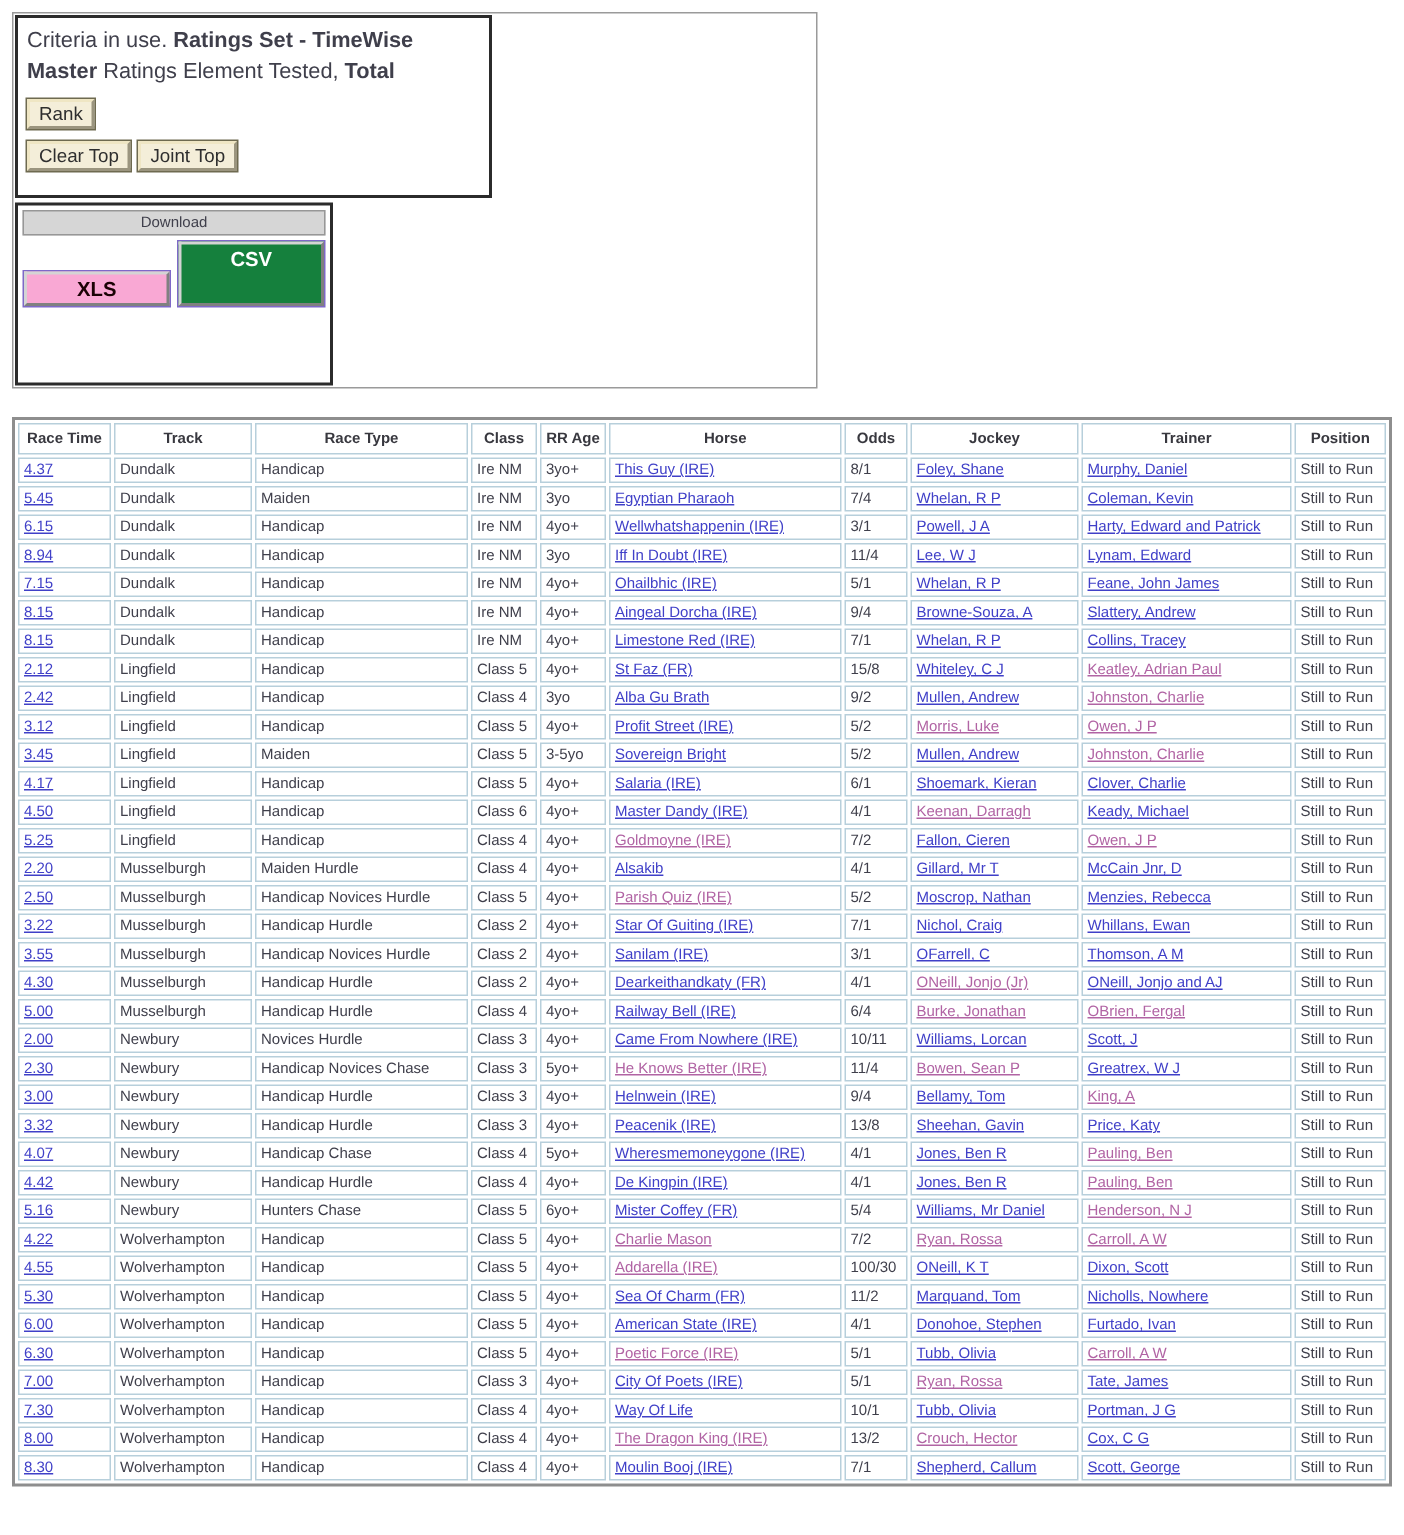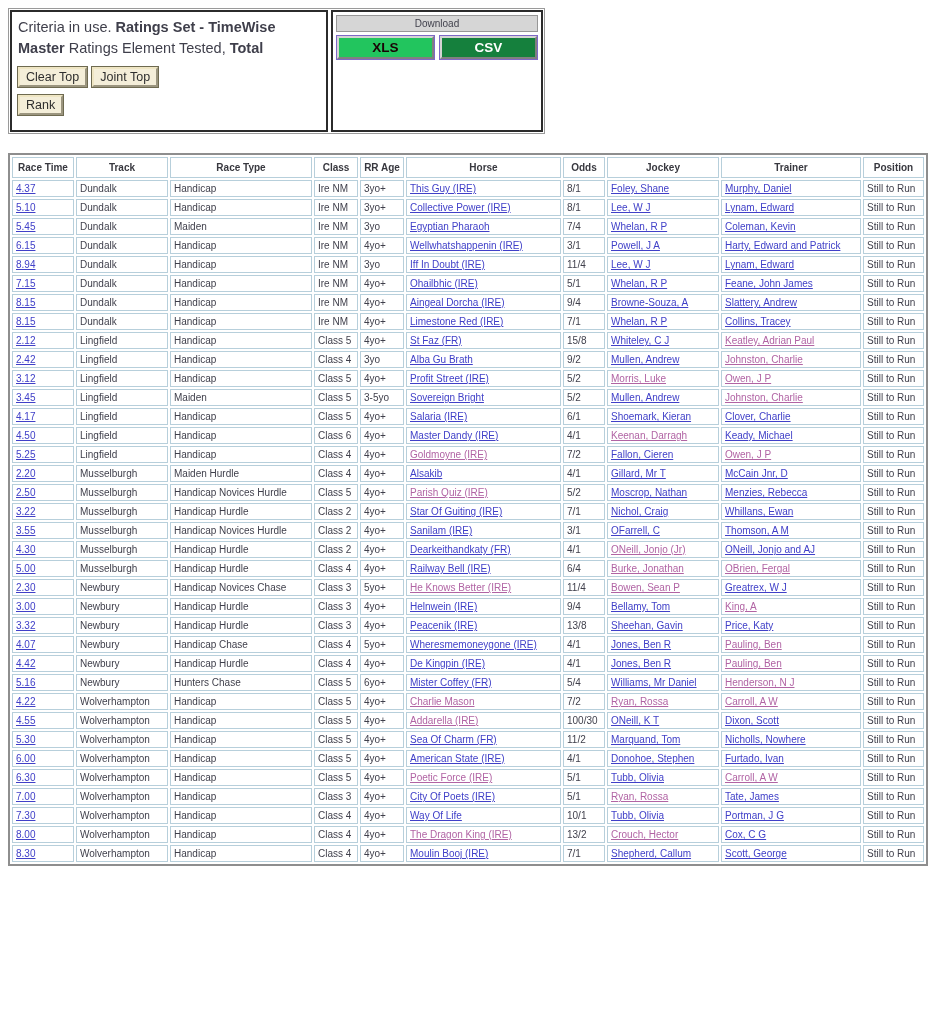--- a/index.html
+++ b/index.html
@@ -24,6 +24,7 @@
     border: 1px solid #9a9a9a;
     padding: 1px;
     width: 537px;
+    flex-direction: column;
   }
   .criteria-box {
     width: 318px;

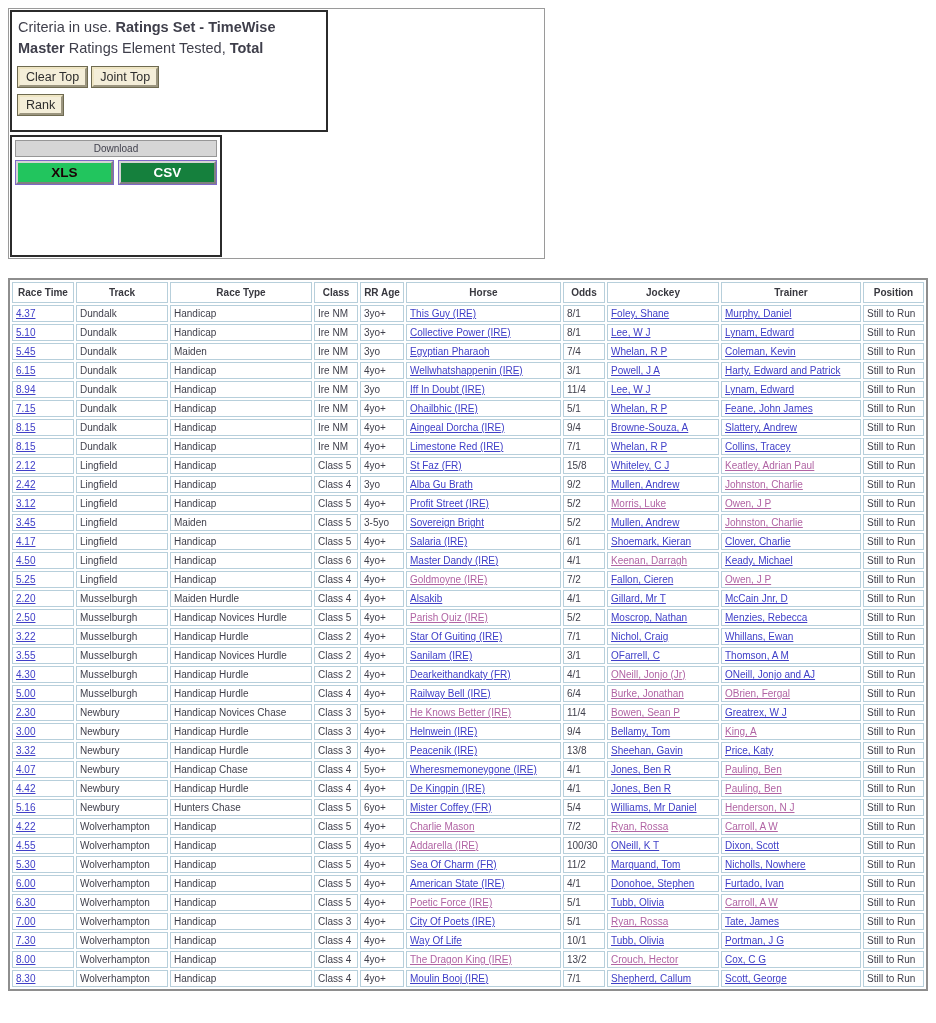--- a/index.html
+++ b/index.html
@@ -122,10 +122,10 @@
         <span>Criteria in use. </span><b>Ratings Set - TimeWise Master</b><span> Ratings Element Tested, </span><b>Total</b>
       </div>
       <div class="btn-row">
-        <button class="btn-beige">Clear Top</button><button class="btn-beige">Joint Top</button>
+        <button class="btn-beige">Rank</button>
       </div>
       <div class="btn-row">
-        <button class="btn-beige">Rank</button>
+        <button class="btn-beige">Clear Top</button><button class="btn-beige">Joint Top</button>
       </div>
     </div>
     <div class="download-box">

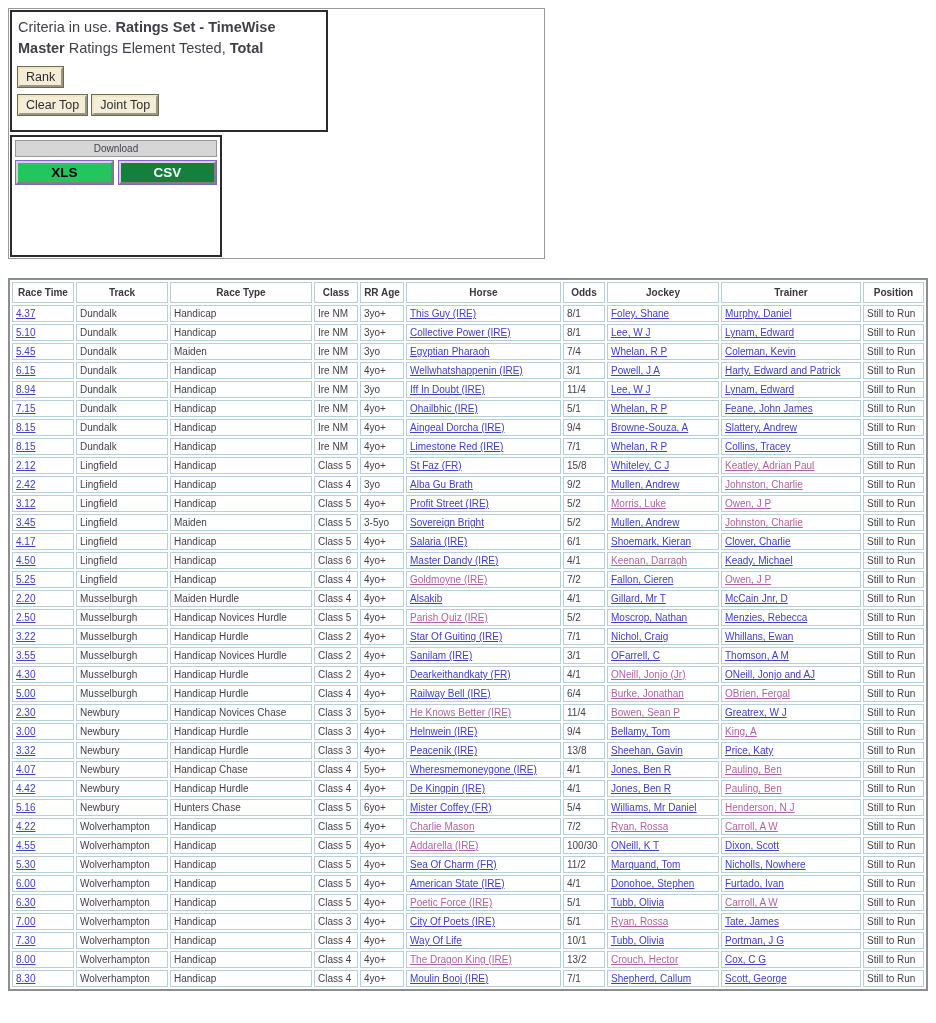--- a/index.html
+++ b/index.html
@@ -131,7 +131,7 @@
     <div class="download-box">
       <div class="dl-title">Download</div>
       <div class="dl-buttons">
-        <div class="dl-btn xls" style="background: #22c55e;">XLS</div>
+        <div class="dl-btn xls" style="background: #f9a8d4; margin-top: 20px;">XLS</div>
         <div class="dl-btn csv" style="background: #15803d;">CSV</div>
       </div>
     </div>

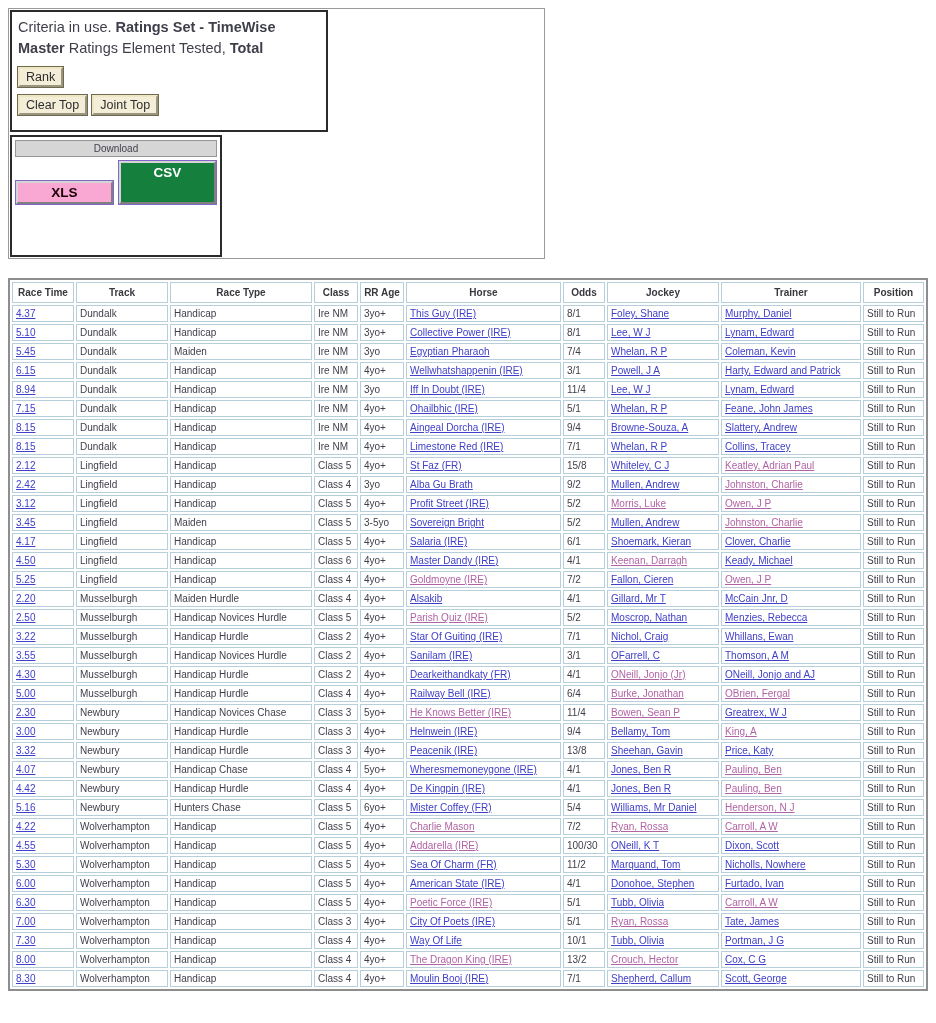--- a/index.html
+++ b/index.html
@@ -178,18 +178,6 @@
           <td class="c">Still to Run</td>
         </tr>
         <tr>
-          <td class="c"><a href="#" class="lnk">5.10</a></td>
-          <td class="c">Dundalk</td>
-          <td class="c">Handicap</td>
-          <td class="c">Ire NM</td>
-          <td class="c">3yo+</td>
-          <td class="c"><a href="#" class="lnk">Collective Power (IRE)</a></td>
-          <td class="c">8/1</td>
-          <td class="c"><a href="#" class="lnk">Lee, W J</a></td>
-          <td class="c"><a href="#" class="lnk">Lynam, Edward</a></td>
-          <td class="c">Still to Run</td>
-        </tr>
-        <tr>
           <td class="c"><a href="#" class="lnk">5.45</a></td>
           <td class="c">Dundalk</td>
           <td class="c">Maiden</td>

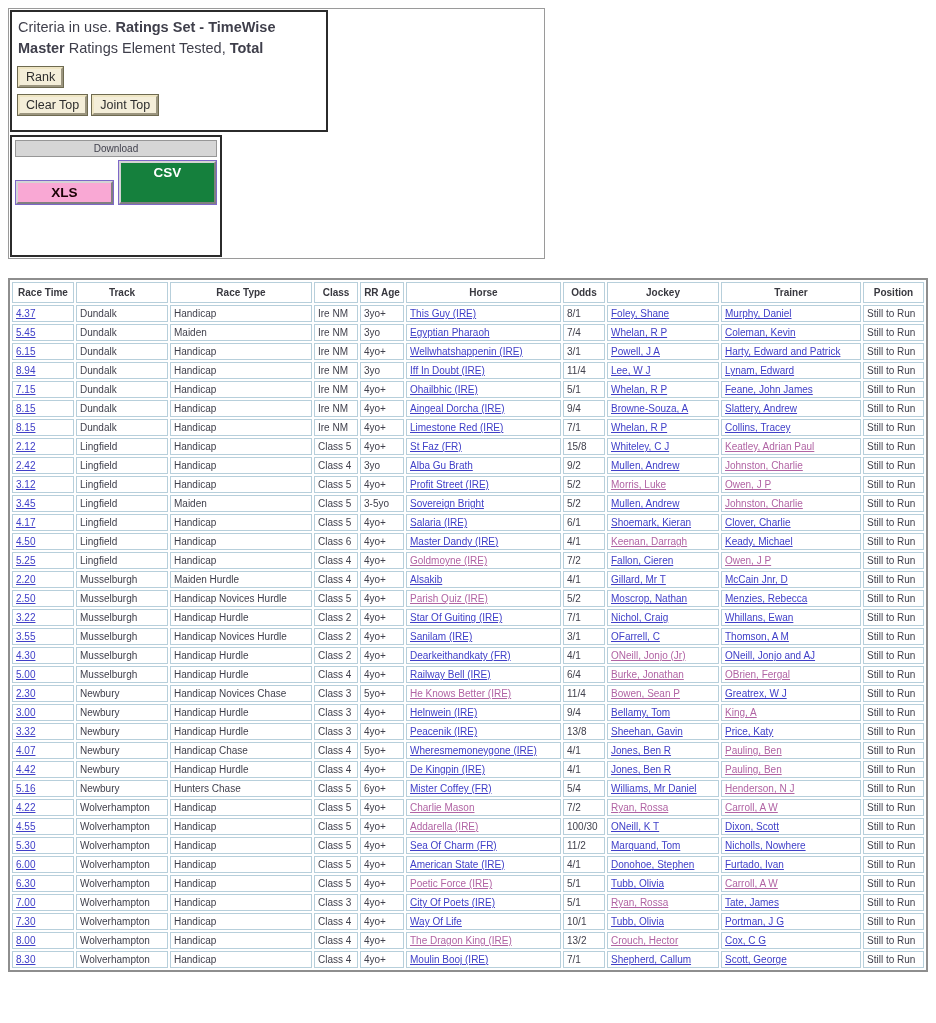--- a/index.html
+++ b/index.html
@@ -406,6 +406,18 @@
           <td class="c">Still to Run</td>
         </tr>
         <tr>
+          <td class="c"><a href="#" class="lnk">2.00</a></td>
+          <td class="c">Newbury</td>
+          <td class="c">Novices Hurdle</td>
+          <td class="c">Class 3</td>
+          <td class="c">4yo+</td>
+          <td class="c"><a href="#" class="lnk">Came From Nowhere (IRE)</a></td>
+          <td class="c">10/11</td>
+          <td class="c"><a href="#" class="lnk">Williams, Lorcan</a></td>
+          <td class="c"><a href="#" class="lnk">Scott, J</a></td>
+          <td class="c">Still to Run</td>
+        </tr>
+        <tr>
           <td class="c"><a href="#" class="lnk">2.30</a></td>
           <td class="c">Newbury</td>
           <td class="c">Handicap Novices Chase</td>

